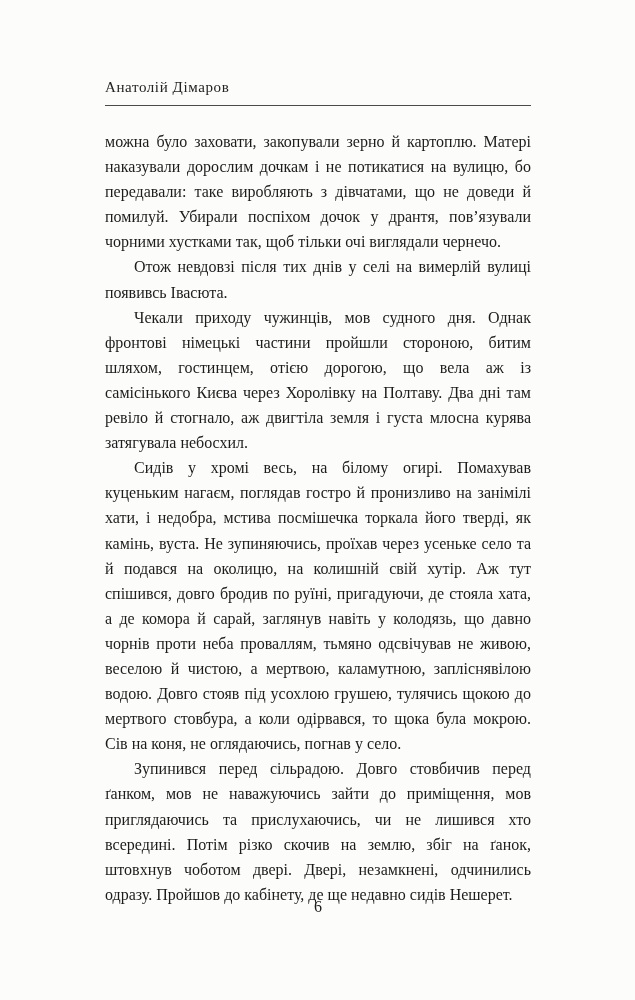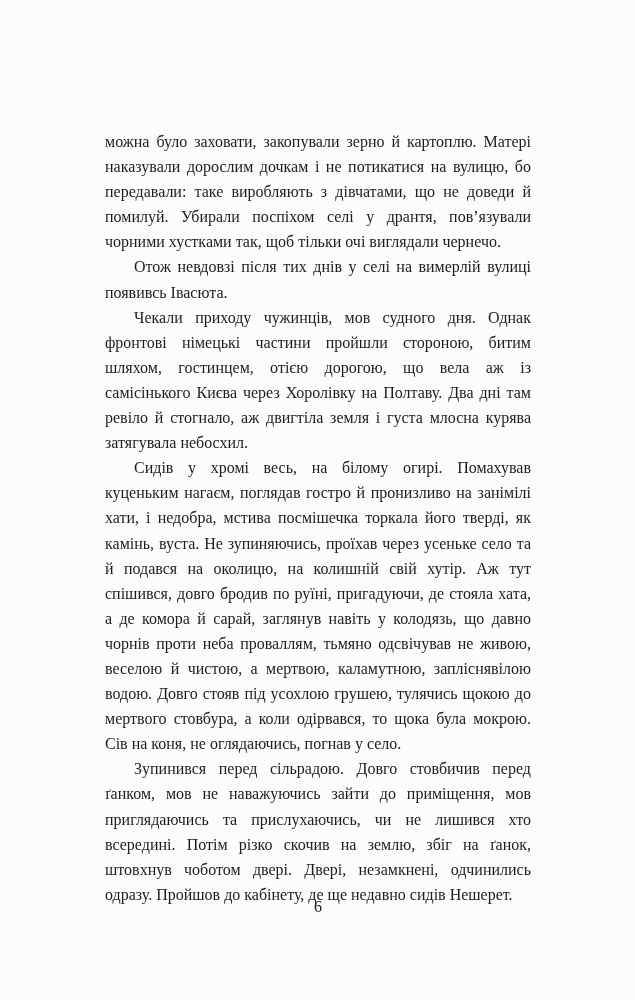--- a/index.html
+++ b/index.html
@@ -76,6 +76,7 @@
 <div class="book-page">
   <div class="content-column">
 
+    <div class="running-header">Анатолій Дімаров</div>
 
     <div class="body-text">
       <p class="continuation">можна було заховати, закопували зерно й картоплю. Матері наказували дорослим дочкам і не потикатися на вулицю, бо передавали: таке виробляють з дівчатами, що не доведи й помилуй. Убирали поспіхом селі у дрантя, пов’язували чорними хустками так, щоб тільки очі виглядали чернечо.</p>

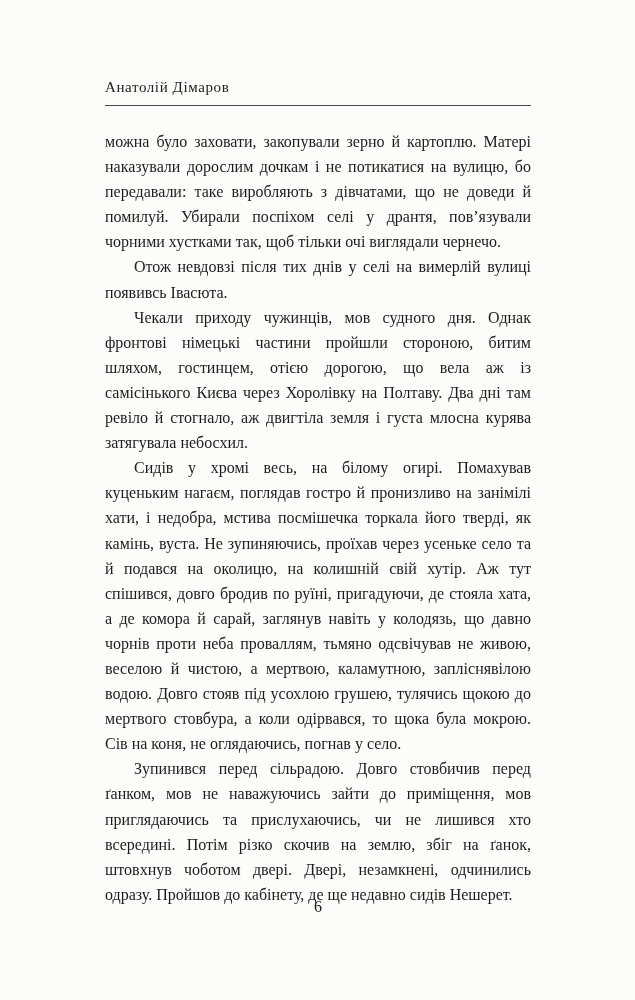--- a/index.html
+++ b/index.html
@@ -79,7 +79,7 @@
     <div class="running-header">Анатолій Дімаров</div>
 
     <div class="body-text">
-      <p class="continuation">можна було заховати, закопували зерно й картоплю. Матері наказували дорослим дочкам і не потикатися на вулицю, бо передавали: таке виробляють з дівчатами, що не доведи й помилуй. Убирали поспіхом селі у дрантя, пов’язували чорними хустками так, щоб тільки очі виглядали чернечо.</p>
+      <p class="continuation">можна було заховати, закопували зерно й картоплю. Матері наказували дорослим дочкам і не потикатися на вулицю, бо передавали: таке виробляють з дівчатами, що не доведи й помилуй. Убирали поспіхом дочок у дрантя, пов’язували чорними хустками так, щоб тільки очі виглядали чернечо.</p>
       <p>Отож невдовзі після тих днів у селі на вимерлій вулиці появивсь Івасюта.</p>
       <p>Чекали приходу чужинців, мов судного дня. Однак фронтові німецькі частини пройшли стороною, битим шляхом, гостинцем, отією дорогою, що вела аж із самісінького Києва через Хоролівку на Полтаву. Два дні там ревіло й стогнало, аж двигтіла земля і густа млосна курява затягувала небосхил.</p>
       <p>Сидів у хромі весь, на білому огирі. Помахував куценьким нагаєм, поглядав гостро й пронизливо на занімілі хати, і недобра, мстива посмішечка торкала його тверді, як камінь, вуста. Не зупиняючись, проїхав через усеньке село та й подався на околицю, на колишній свій хутір. Аж тут спішився, довго бродив по руїні, пригадуючи, де стояла хата, а де комора й сарай, заглянув навіть у колодязь, що давно чорнів проти неба проваллям, тьмяно одсвічував не живою, веселою й чистою, а мертвою, каламутною, запліснявілою водою. Довго стояв під усохлою грушею, тулячись щокою до мертвого стовбура, а коли одірвався, то щока була мокрою. Сів на коня, не оглядаючись, погнав у село.</p>

